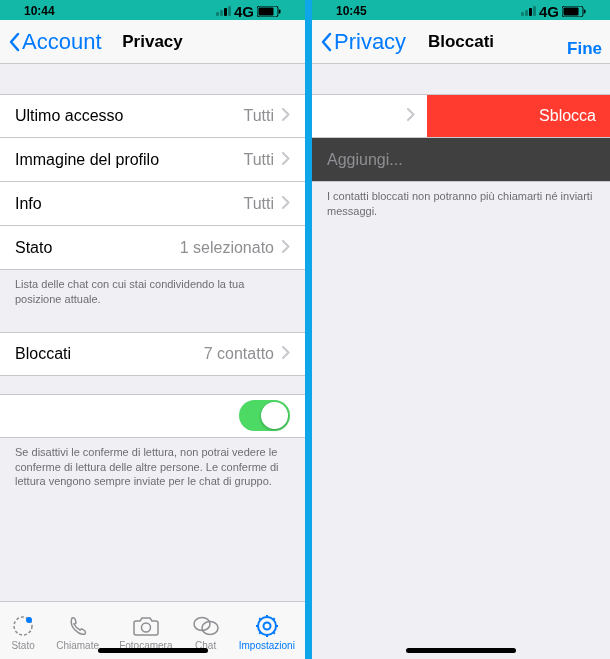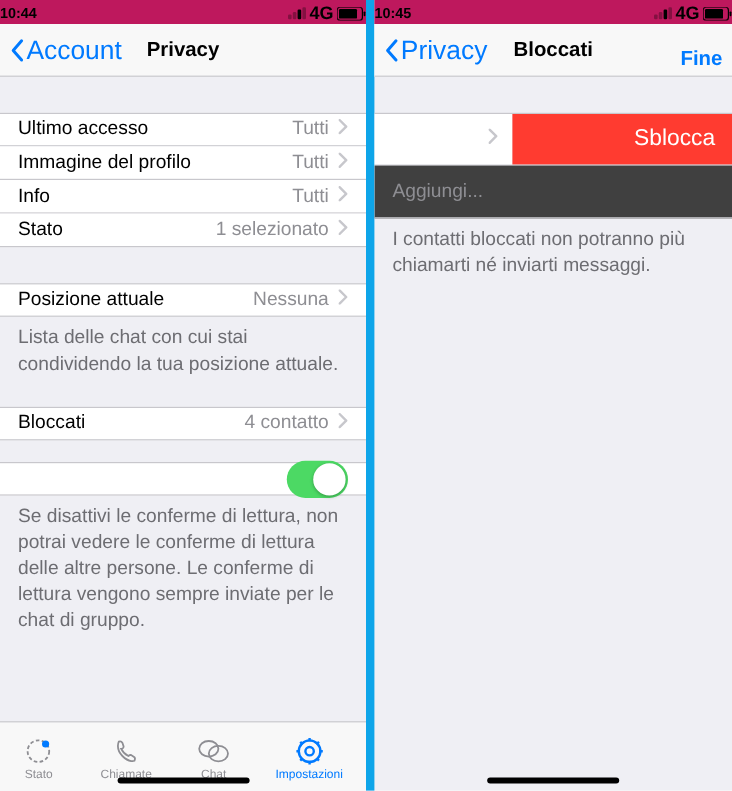--- a/index.html
+++ b/index.html
@@ -6,7 +6,7 @@
     body { font-family: -apple-system, BlinkMacSystemFont, "Segoe UI", Helvetica, Arial, sans-serif; background: #fff; width: 610px; height: 659px; display: flex; }
     .screen { width: 305px; height: 659px; background: #efeff4; display: flex; flex-direction: column; position: relative; }
     .screen + .screen { border-left: 7px solid #0ea5e9; }
-    .status-bar { height: 20px; padding: 2px 0 0; display: flex; justify-content: space-between; align-items: center; font-size: 12px; font-weight: 600; color: #000; background: #be185d; }
+    .status-bar { height: 20px; padding: 2px 24px 0; display: flex; justify-content: space-between; align-items: center; font-size: 12px; font-weight: 600; color: #000; background: #14b8a6; }
     .status-right { display: flex; align-items: center; gap: 3px; font-size: 15px; }
     .nav { height: 44px; background: #f8f8f8; border-bottom: 1px solid #c7c7cc; display: flex; align-items: center; position: relative; padding: 0 8px; }
     .nav-back { color: #007aff; font-size: 22px; display: flex; align-items: center; cursor: pointer; }

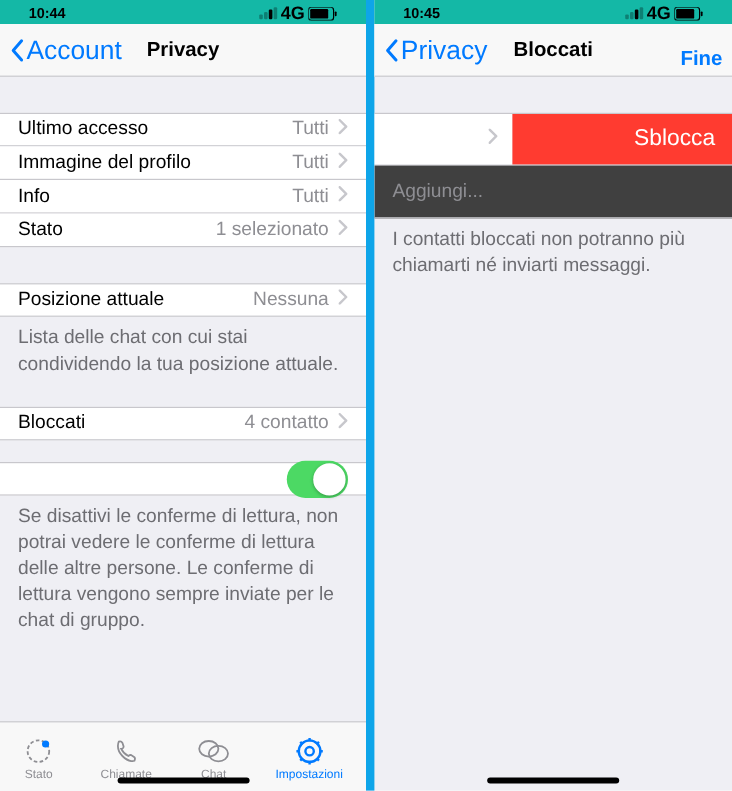--- a/index.html
+++ b/index.html
@@ -16,7 +16,7 @@
     .content { flex: 1; overflow: hidden; }
     .group { margin-top: 30px; }
     .group:first-child { margin-top: 30px; }
-    .row { background: #fff; height: 28px; display: flex; align-items: center; padding: 0 15px; border-bottom: 0.5px solid #c8c7cc; font-size: 16px; cursor: pointer; }
+    .row { background: #fff; height: 44px; display: flex; align-items: center; padding: 0 15px; border-bottom: 0.5px solid #c8c7cc; font-size: 16px; cursor: pointer; }
     .group .row:first-child { border-top: 0.5px solid #c8c7cc; }
     .row-label { color: #000; }
     .row-value { margin-left: auto; color: #8e8e93; font-size: 16px; }

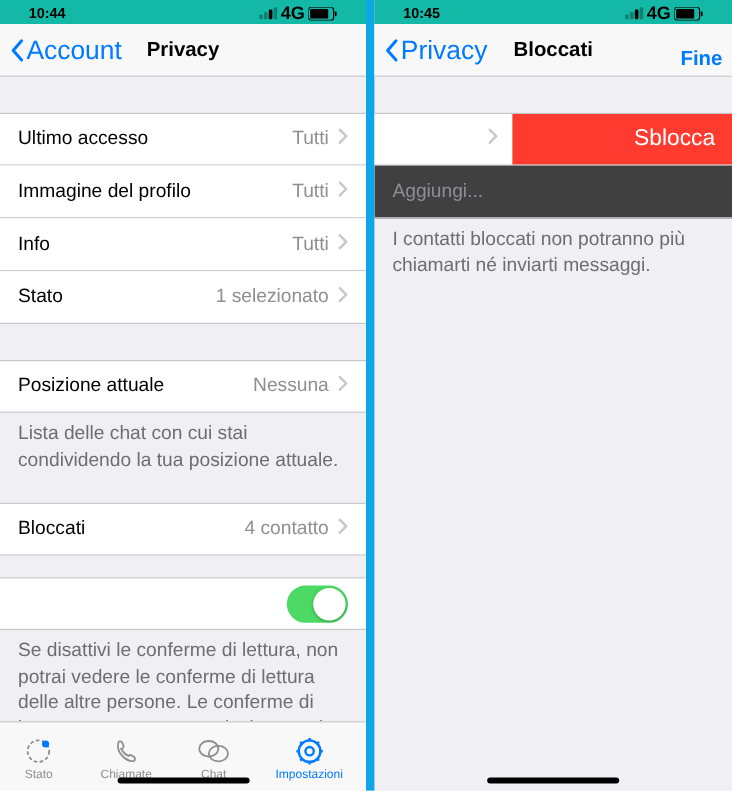--- a/index.html
+++ b/index.html
@@ -31,7 +31,7 @@
     .home-indicator { position: absolute; bottom: 6px; left: 50%; transform: translateX(-50%); width: 110px; height: 5px; background: #000; border-radius: 3px; }
     .swipe-row { display: flex; height: 44px; border-top: 0.5px solid #c8c7cc; border-bottom: 0.5px solid #c8c7cc; }
     .swipe-cell { background: #fff; flex: 0 0 115px; display: flex; align-items: center; justify-content: flex-end; padding-right: 12px; }
-    .swipe-action { flex: 1; background: #ff3b30; color: #fff; display: flex; align-items: center; justify-content: flex-end; padding-right: 14px; font-size: 19px; cursor: pointer; }
+    .swipe-action { flex: 1; background: #ff3b30; color: #fff; display: flex; align-items: center; justify-content: flex-end; padding-right: 14px; font-size: 16px; cursor: pointer; }
     .add-row { background: #404040; height: 44px; display: flex; align-items: center; padding: 0 15px; border-bottom: 0.5px solid #c8c7cc; color: #8e8e93; font-size: 16px; cursor: pointer; }
     .signal-dots { display: inline-flex; gap: 1px; align-items: flex-end; }
     .signal-dots span { width: 3px; background: #000; border-radius: 1px; }

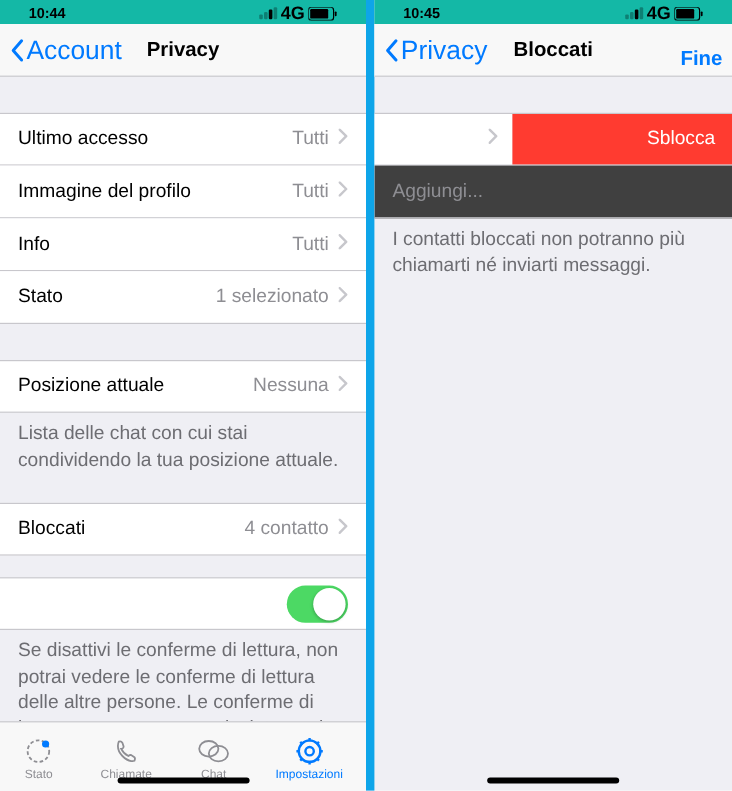--- a/index.html
+++ b/index.html
@@ -21,7 +21,7 @@
     .row-label { color: #000; }
     .row-value { margin-left: auto; color: #8e8e93; font-size: 16px; }
     .chevron { margin-left: 8px; color: #c7c7cc; }
-    .footer-text { padding: 7px 15px; font-size: 16px; color: #6d6d72; line-height: 1.35; }
+    .footer-text { padding: 7px 15px; font-size: 11px; color: #6d6d72; line-height: 1.35; }
     .switch { margin-left: auto; width: 51px; height: 31px; background: #4cd964; border-radius: 16px; position: relative; }
     .switch::after { content: ""; position: absolute; right: 2px; top: 2px; width: 27px; height: 27px; background: #fff; border-radius: 50%; box-shadow: 0 1px 3px rgba(0,0,0,0.3); }
     .tabbar { height: 58px; background: #f8f8f8; border-top: 0.5px solid #c7c7cc; display: flex; justify-content: space-around; align-items: center; padding-top: 3px; }

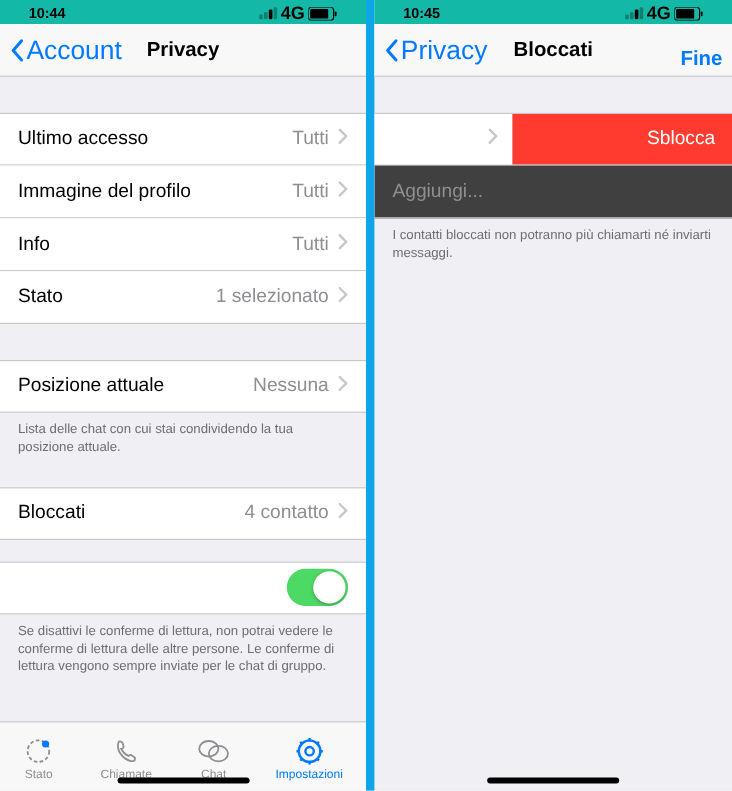--- a/index.html
+++ b/index.html
@@ -103,15 +103,6 @@
       </div>
     </div>
 
-    <div class="group">
-      <div class="row">
-        <span class="row-label">Posizione attuale</span>
-        <span class="row-value">Nessuna</span>
-        <span class="chevron"><svg width="8" height="13" viewBox="0 0 8 13">
-              <path d="M1 1 L6.5 6.5 L1 12" stroke="#c7c7cc" stroke-width="2" fill="none" stroke-linecap="round" stroke-linejoin="round"></path>
-            </svg></span>
-      </div>
-    </div>
     <div class="footer-text">Lista delle chat con cui stai condividendo la tua posizione attuale.</div>
 
     <div class="group" style="margin-top:18px">

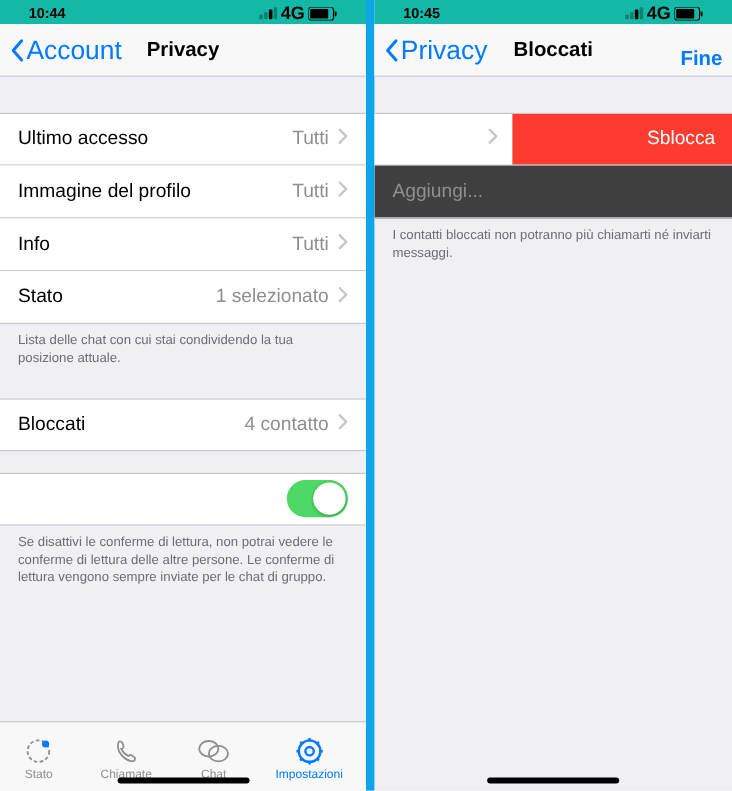--- a/index.html
+++ b/index.html
@@ -108,7 +108,7 @@
     <div class="group" style="margin-top:18px">
       <div class="row">
         <span class="row-label">Bloccati</span>
-        <span class="row-value">4 contatto</span>
+        <span class="row-value">7 contatto</span>
         <span class="chevron"><svg width="8" height="13" viewBox="0 0 8 13">
               <path d="M1 1 L6.5 6.5 L1 12" stroke="#c7c7cc" stroke-width="2" fill="none" stroke-linecap="round" stroke-linejoin="round"></path>
             </svg></span>

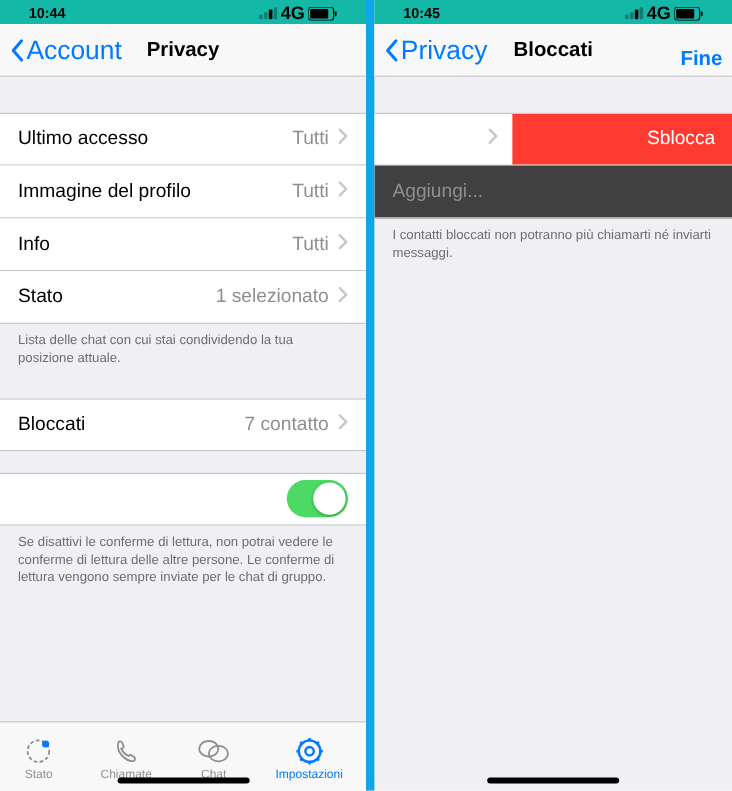--- a/index.html
+++ b/index.html
@@ -144,6 +144,15 @@
     <div class="tab">
       <span class="tab-icon">
           <svg width="26" height="22" viewBox="0 0 26 22">
+            <path d="M3 6 h4 l2-3 h8 l2 3 h4 a2 2 0 0 1 2 2 v10 a2 2 0 0 1-2 2 H3 a2 2 0 0 1-2-2 V8 a2 2 0 0 1 2-2 Z" fill="none" stroke="#8e8e93" stroke-width="1.5"></path>
+            <circle cx="13" cy="12.5" r="4.5" fill="none" stroke="#8e8e93" stroke-width="1.5"></circle>
+          </svg>
+        </span>
+      <span>Fotocamera</span>
+    </div>
+    <div class="tab">
+      <span class="tab-icon">
+          <svg width="26" height="22" viewBox="0 0 26 22">
             <ellipse cx="9" cy="9" rx="8" ry="6.5" fill="none" stroke="#8e8e93" stroke-width="1.5"></ellipse>
             <ellipse cx="17" cy="13" rx="8" ry="6.5" fill="none" stroke="#8e8e93" stroke-width="1.5"></ellipse>
           </svg>

